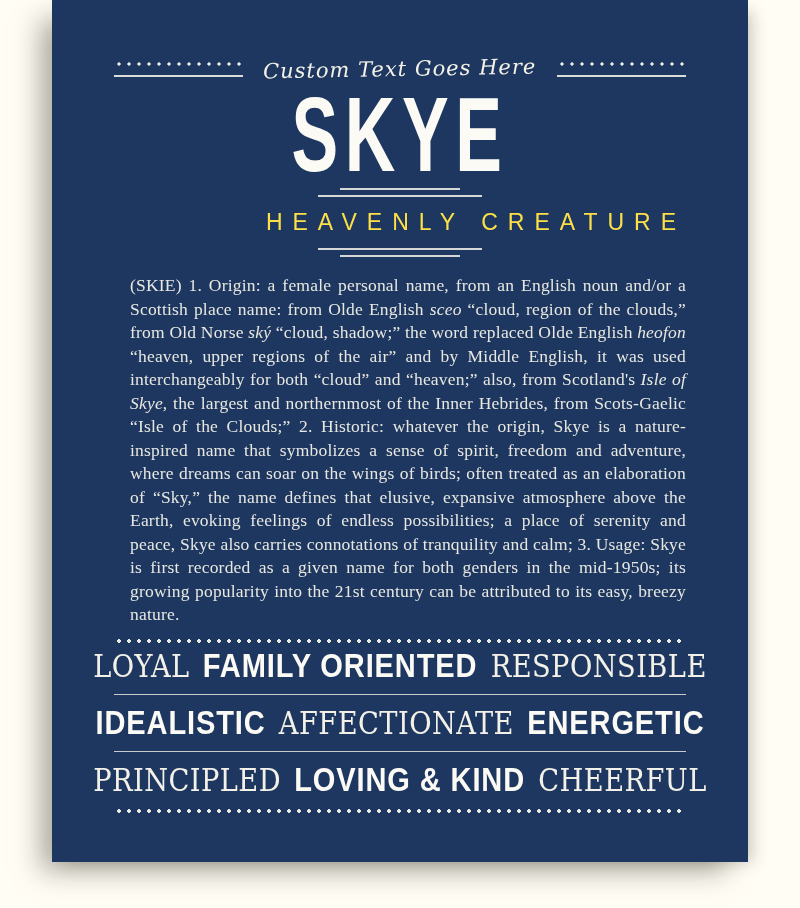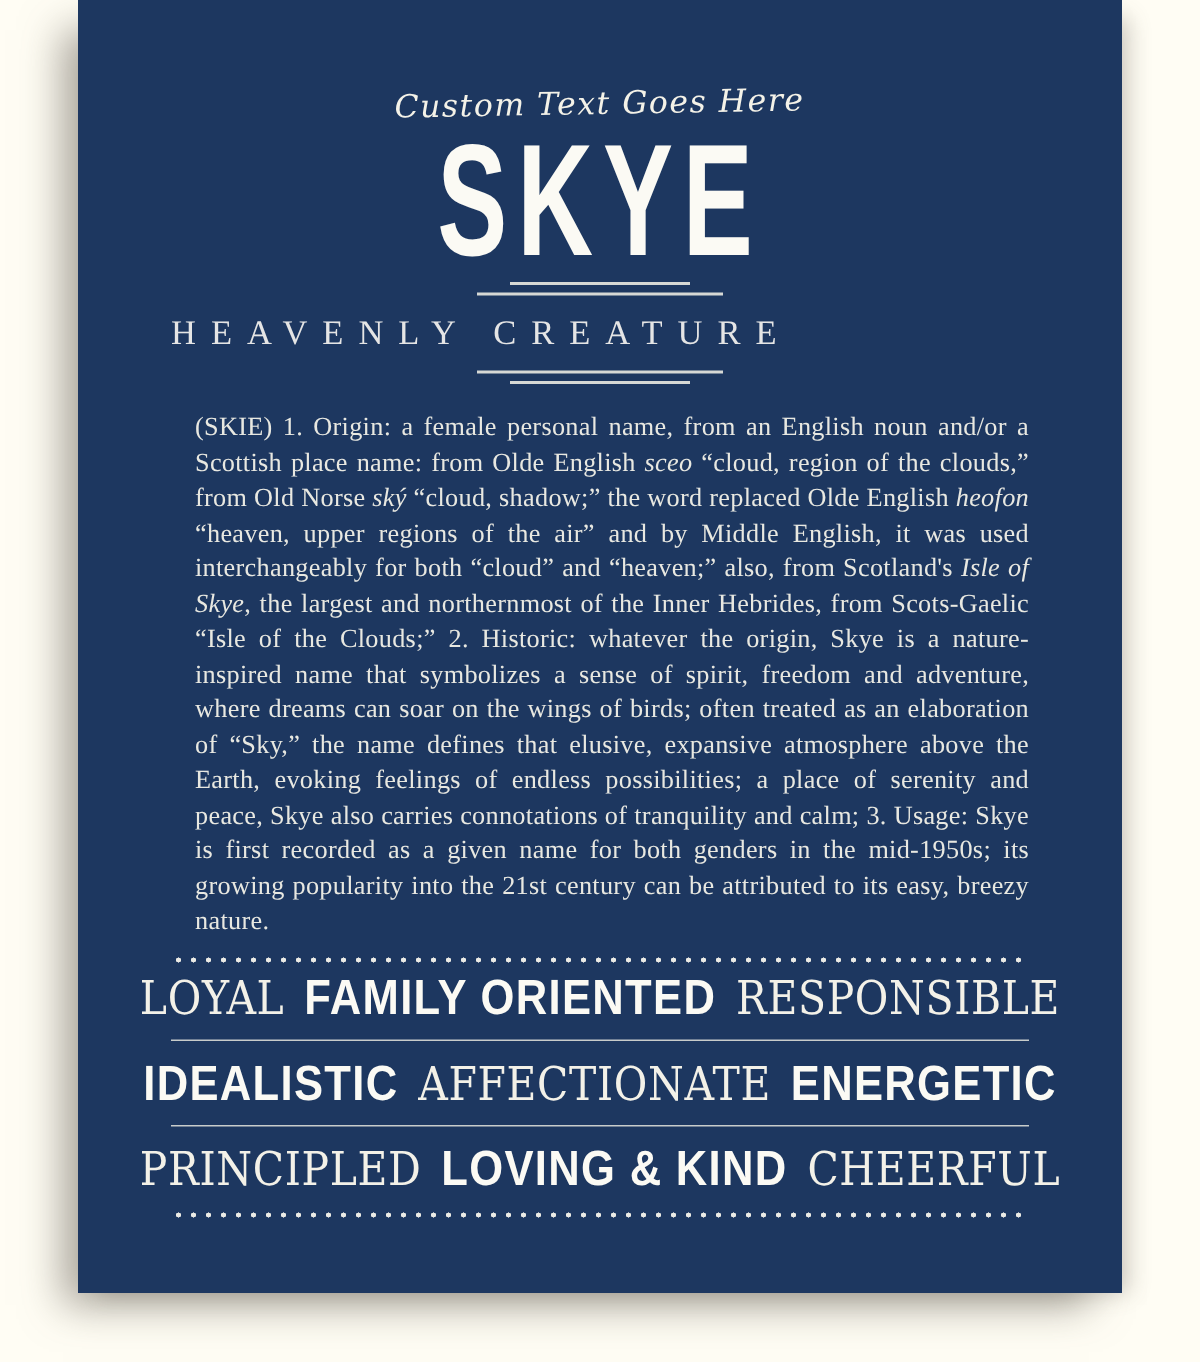--- a/index.html
+++ b/index.html
@@ -35,7 +35,6 @@
     display: flex;
     align-items: center;
     height: 34px;
-    flex-direction: column;
   }
   .dot-underline {
     flex: 1;

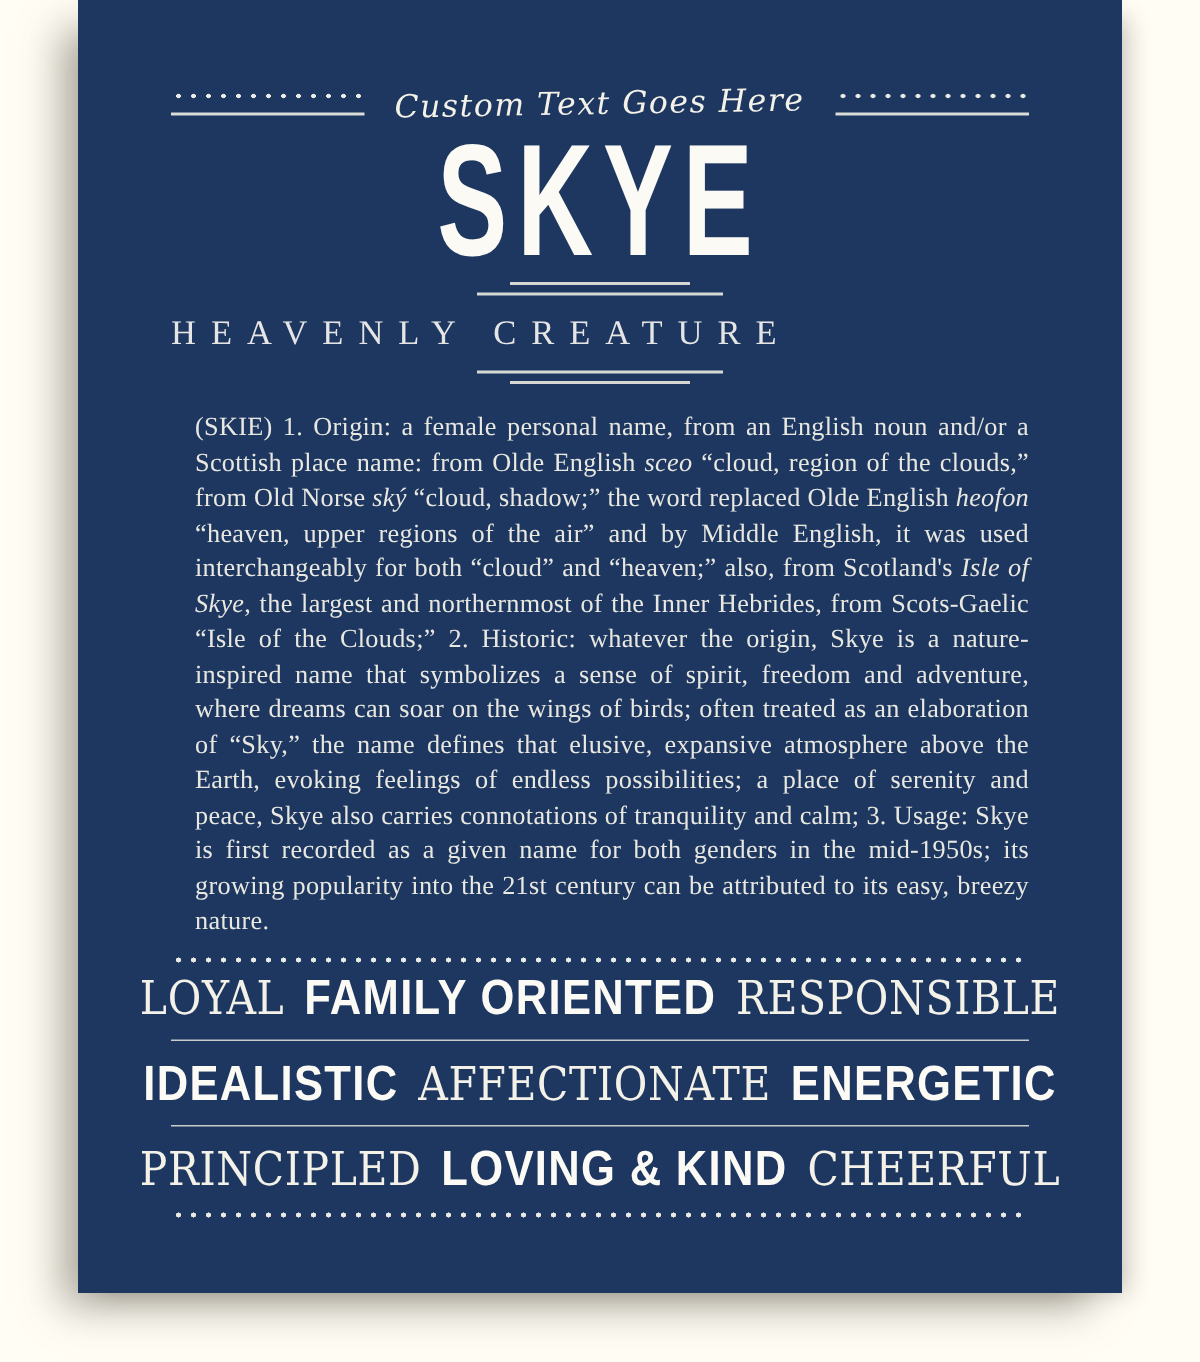--- a/index.html
+++ b/index.html
@@ -77,11 +77,11 @@
   .double-rule.flip .rule-short { margin: 5px auto 0 auto; }
   .rule-top { margin-top: 6px; }
   .subtitle {
-    text-align: left;
-    font-family: Liberation Serif, serif;
+    text-align: right;
+    font-family: Liberation Sans, sans-serif;
     font-size: 23px;
     letter-spacing: 10px;
-    color: #e5e5e5;
+    color: #fde047;
     margin: 12px 0 12px 0;
     white-space: nowrap;
   }

